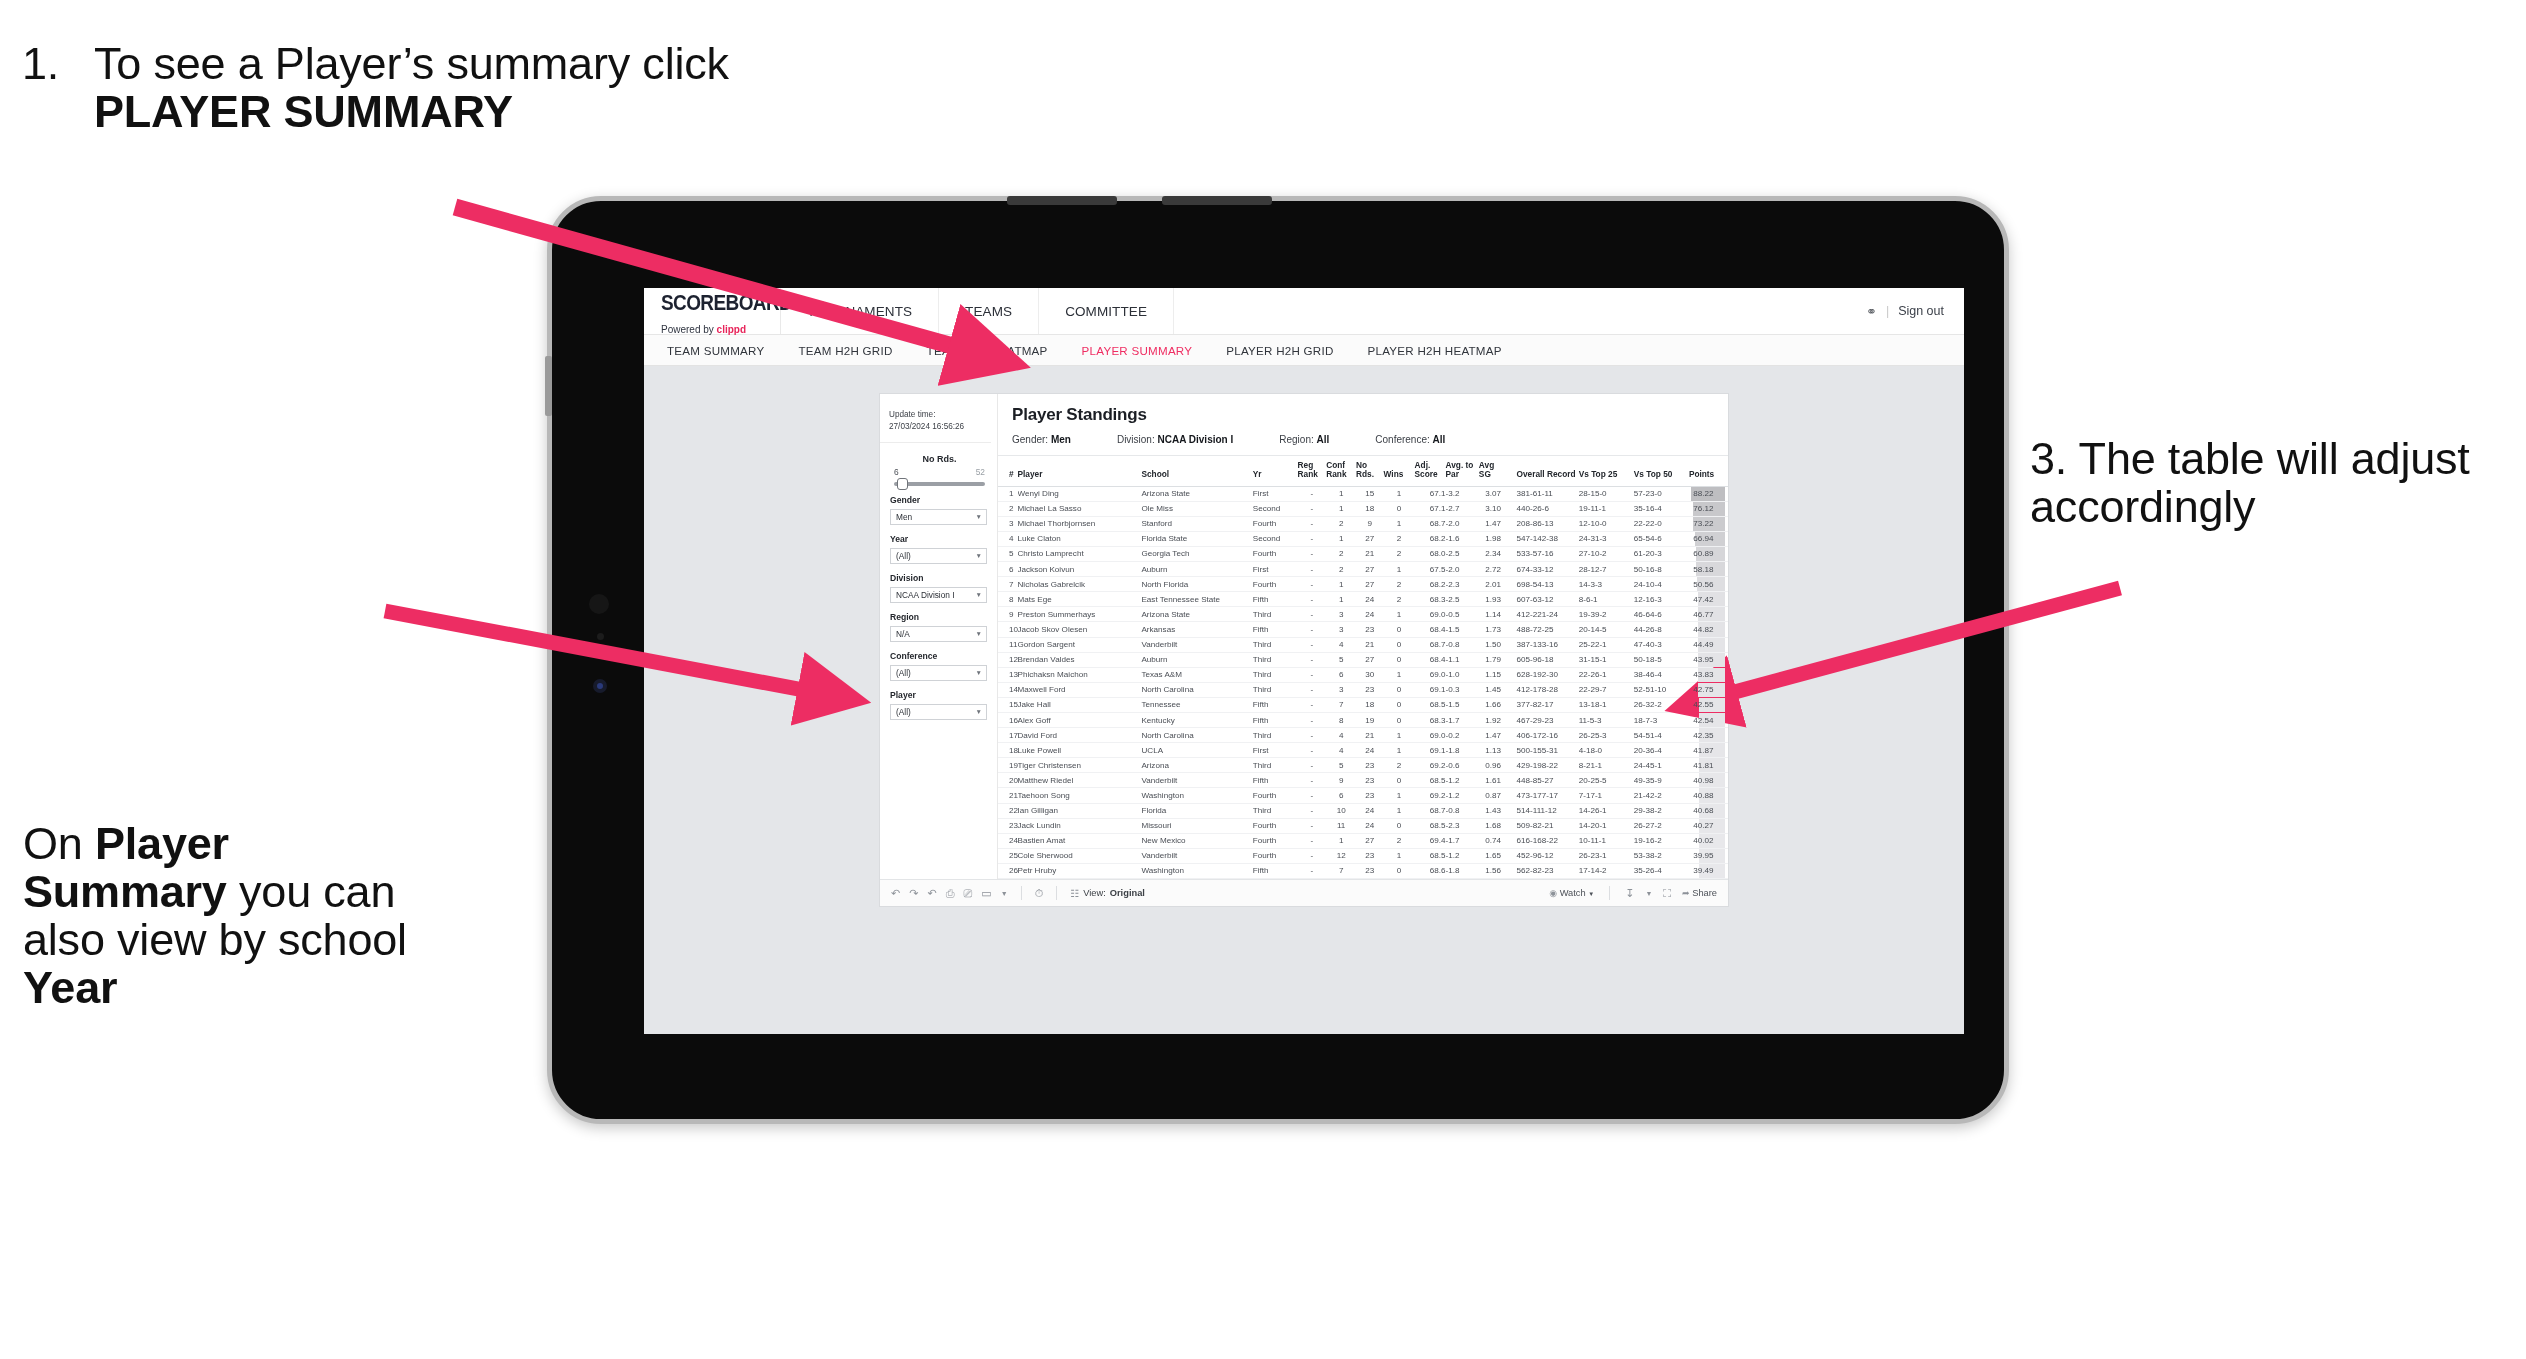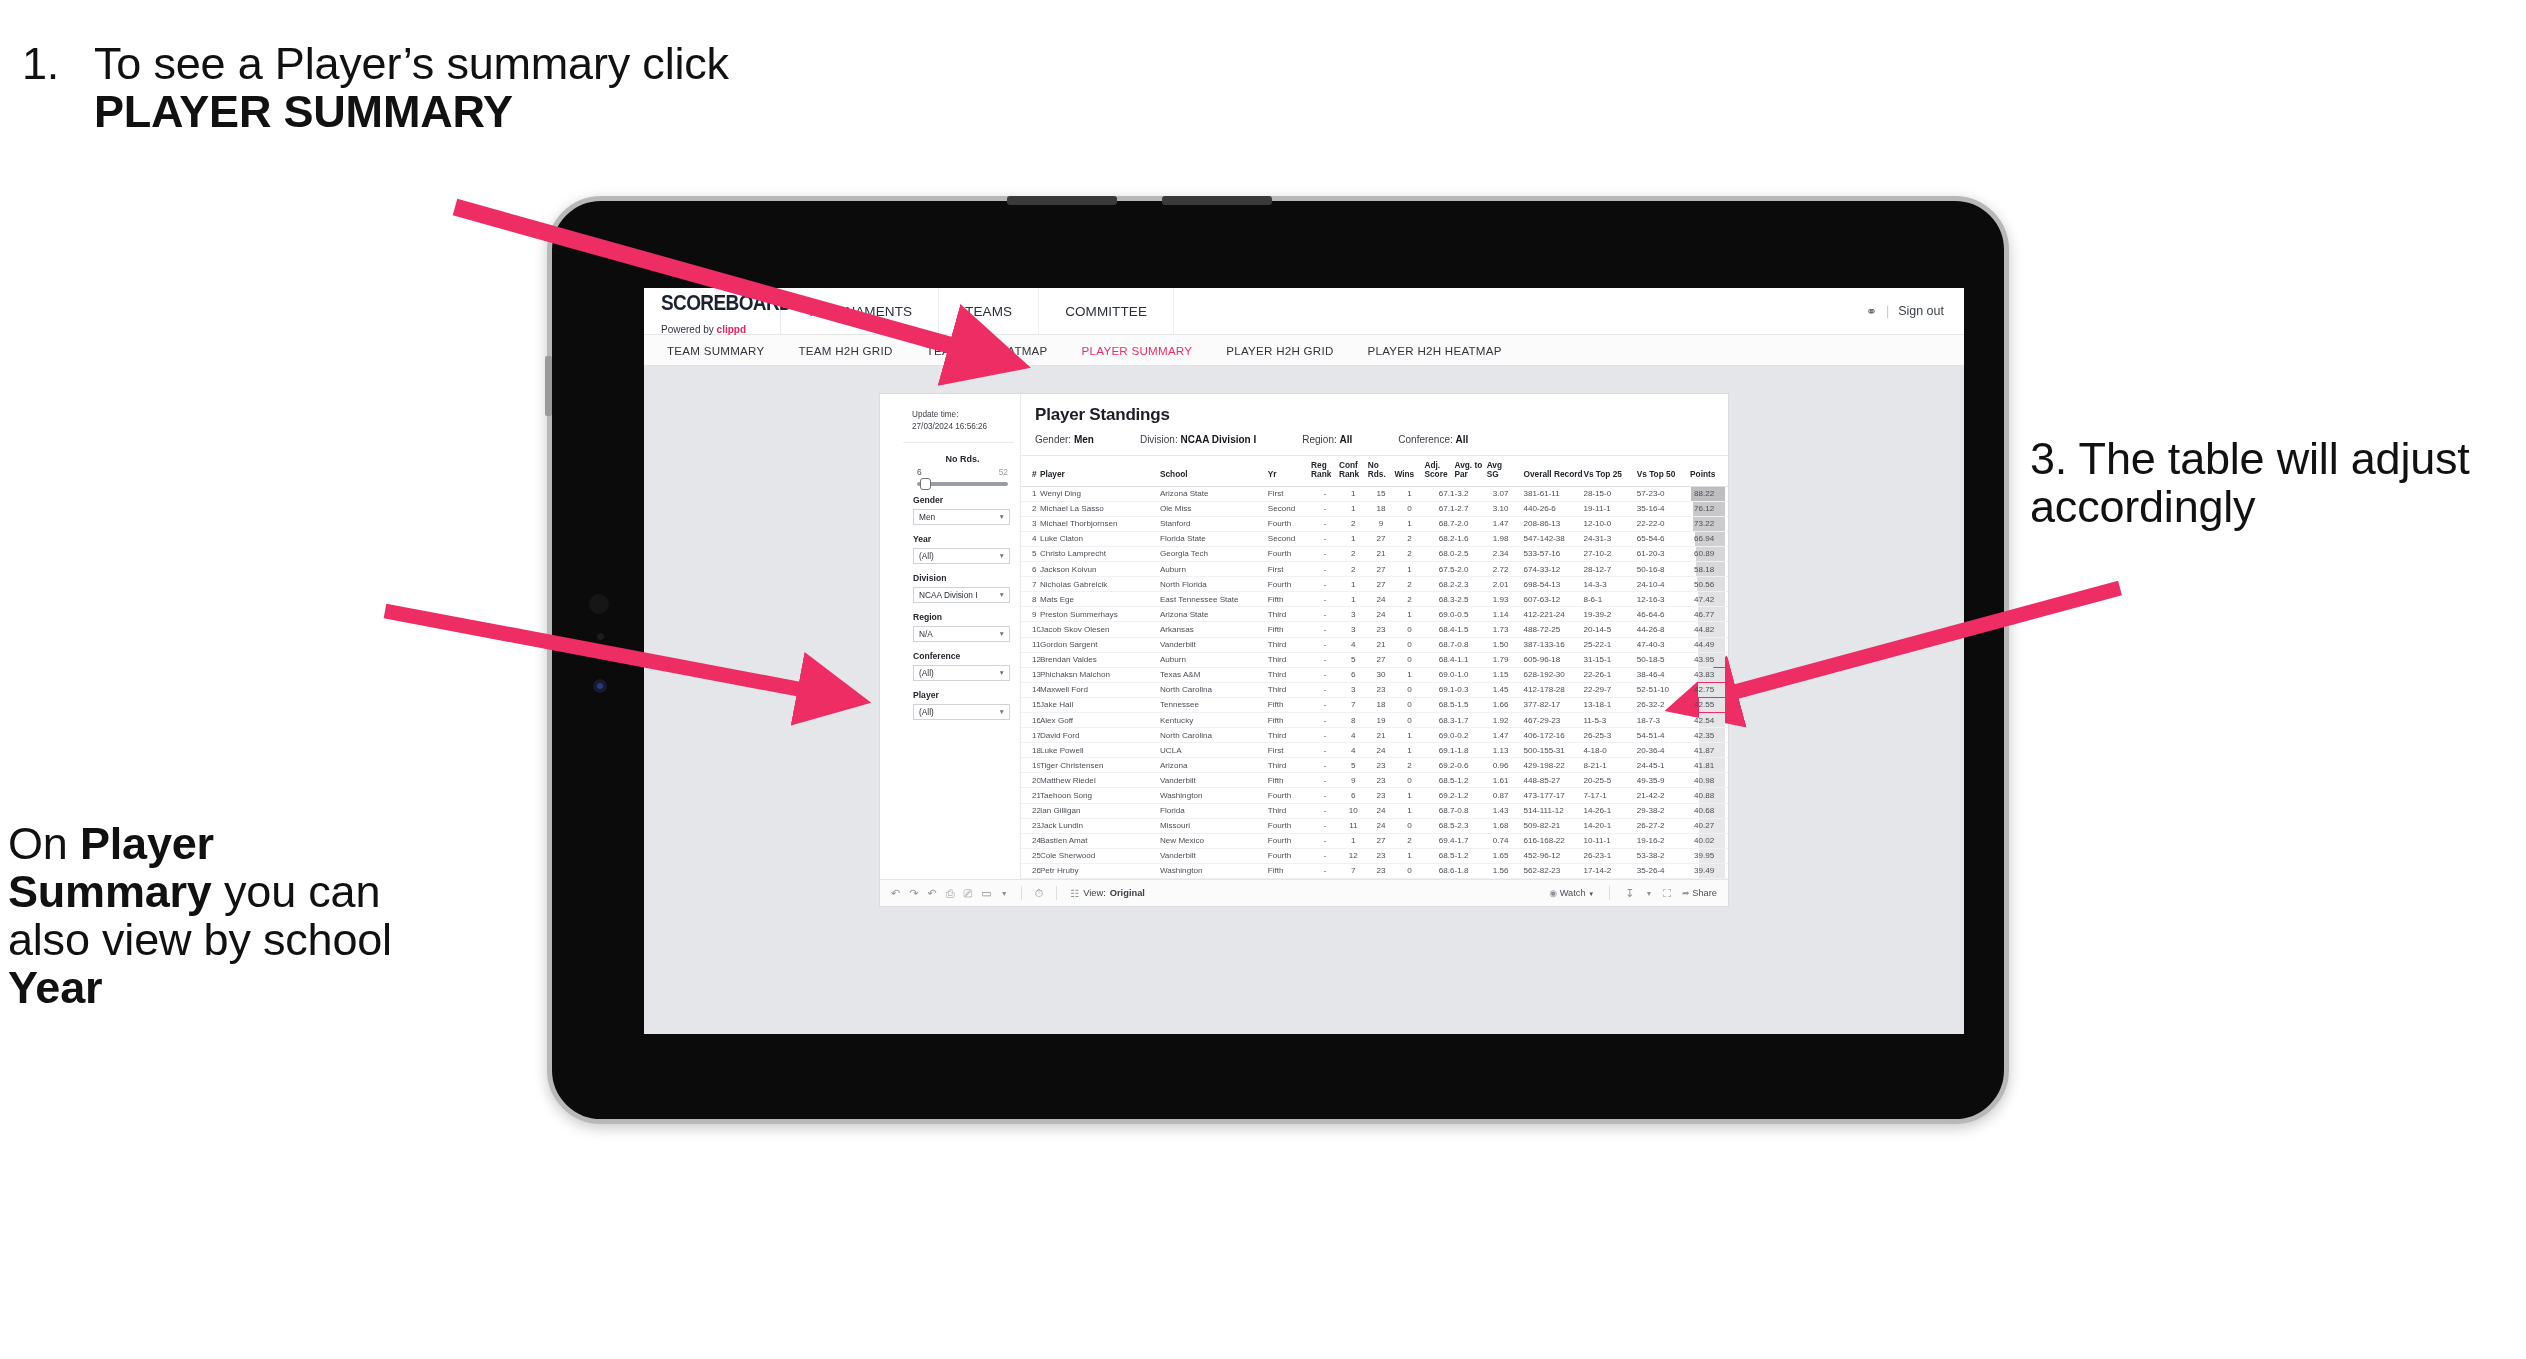--- a/index.html
+++ b/index.html
@@ -119,7 +119,7 @@
   
   #filters {
     width: 118px; border-right: 1px solid #e8e8e8;
-    padding: 8px 0 0 0; flex: 0 0 118px; background:#fff;margin-left:23px;
+    padding: 8px 0 0 0; flex: 0 0 118px; background:#fff;
   }
   #update-block {
     padding: 7px 0 9px 9px; font-size: 8.2px; color: #3d4148; line-height: 1.45;

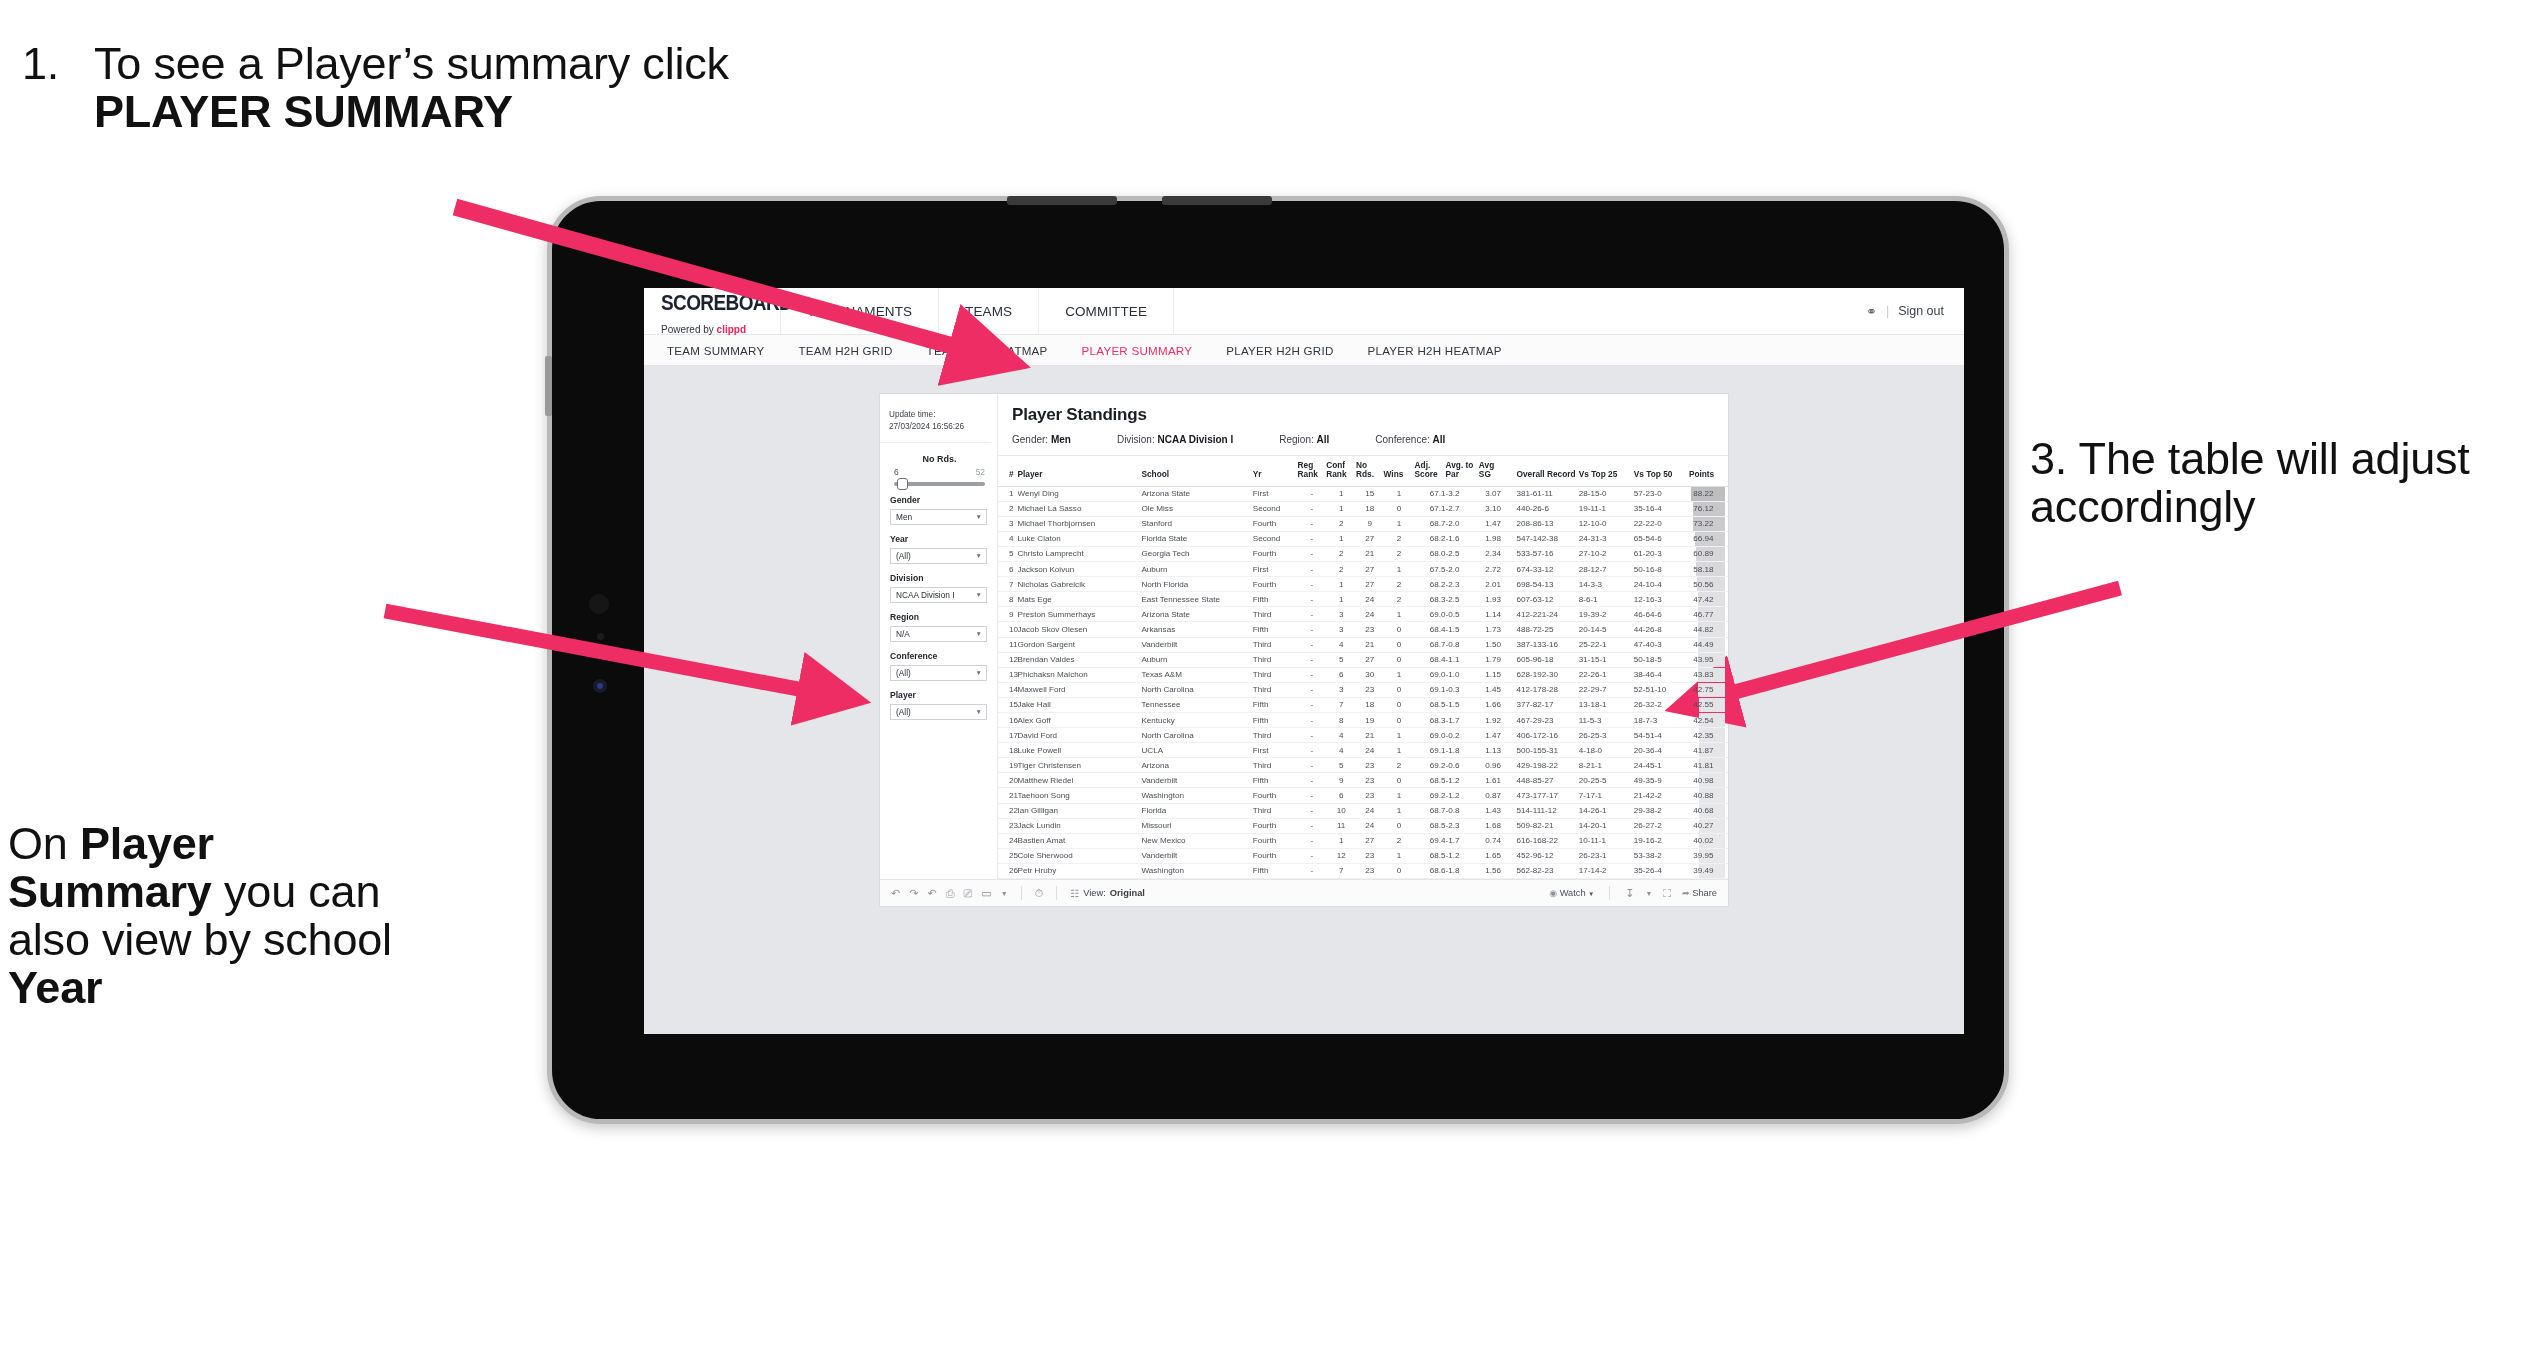--- a/index.html
+++ b/index.html
@@ -25,7 +25,7 @@
   #anno-1 .num { position: absolute; left: 0; top: 0; }
   #anno-1 .body { display: block; padding-left: 72px; }
   #anno-2 { left: 8px; top: 505px; width: 400px; }
-  #anno-2b { left: 8px; top: 820px; width: 420px; }
+  #anno-2b { left: 23px; top: 820px; width: 420px; }
   #anno-3 { left: 2030px; top: 435px; width: 500px; }
 
   

